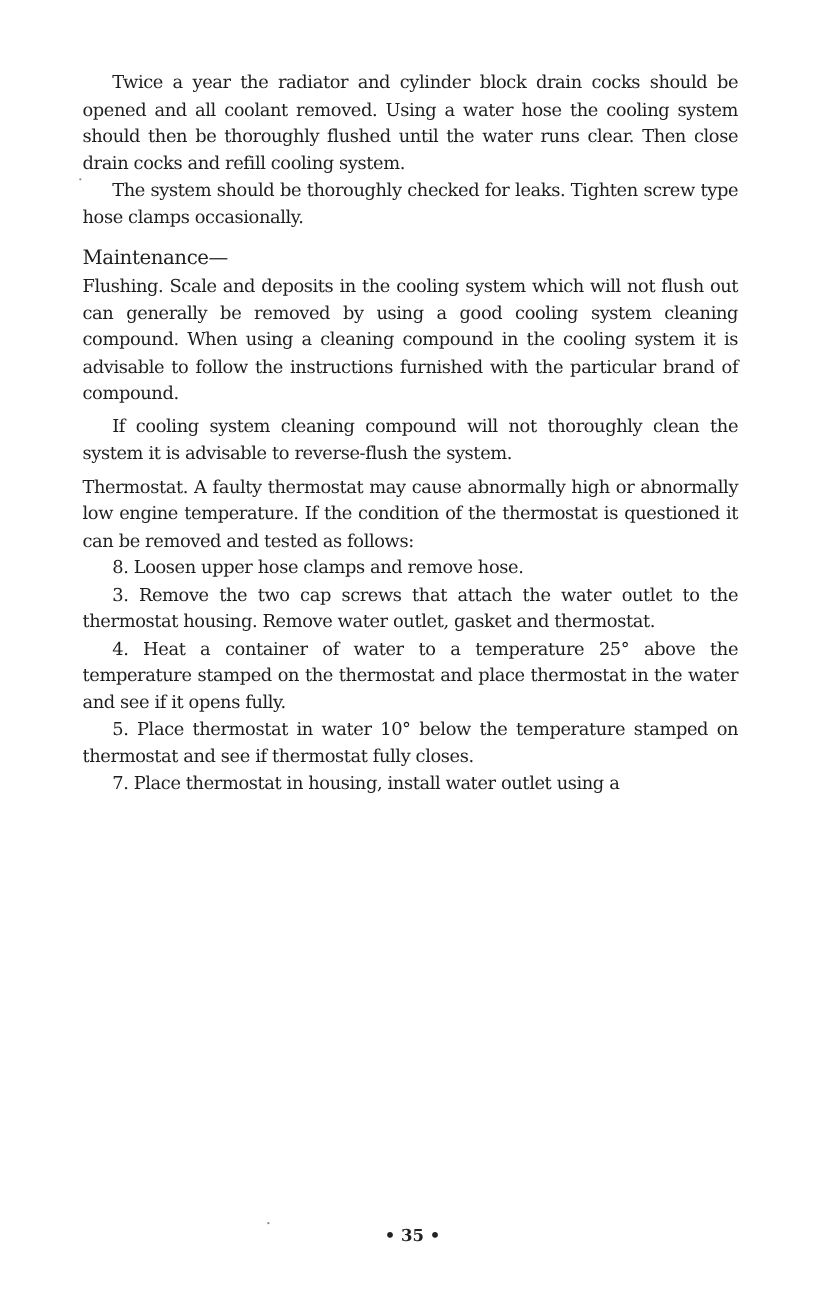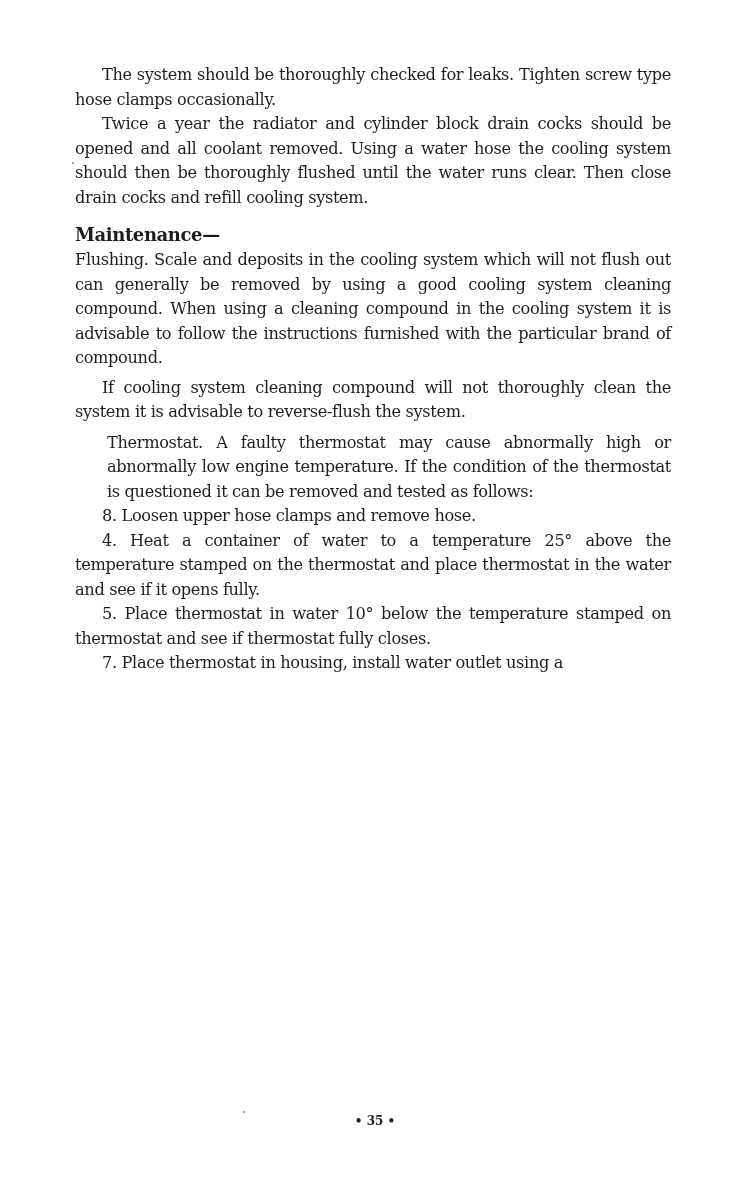--- a/index.html
+++ b/index.html
@@ -76,9 +76,9 @@
 <div class="page">
 
 
+  <p class="para indent">Twice a year the radiator and cylinder block drain cocks should be opened and all coolant removed. Using a water hose the cooling system should then be thoroughly flushed until the water runs clear. Then close drain cocks and refill cooling system.</p>
+
   <p class="para indent">The system should be thoroughly checked for leaks. Tighten screw type hose clamps occasionally.</p>
-
-  <p class="para indent">Twice a year the radiator and cylinder block drain cocks should be opened and all coolant removed. Using a water hose the cooling system should then be thoroughly flushed until the water runs clear. Then close drain cocks and refill cooling system.</p>
 
 
   <h2 class="section-heading">Maintenance—</h2>

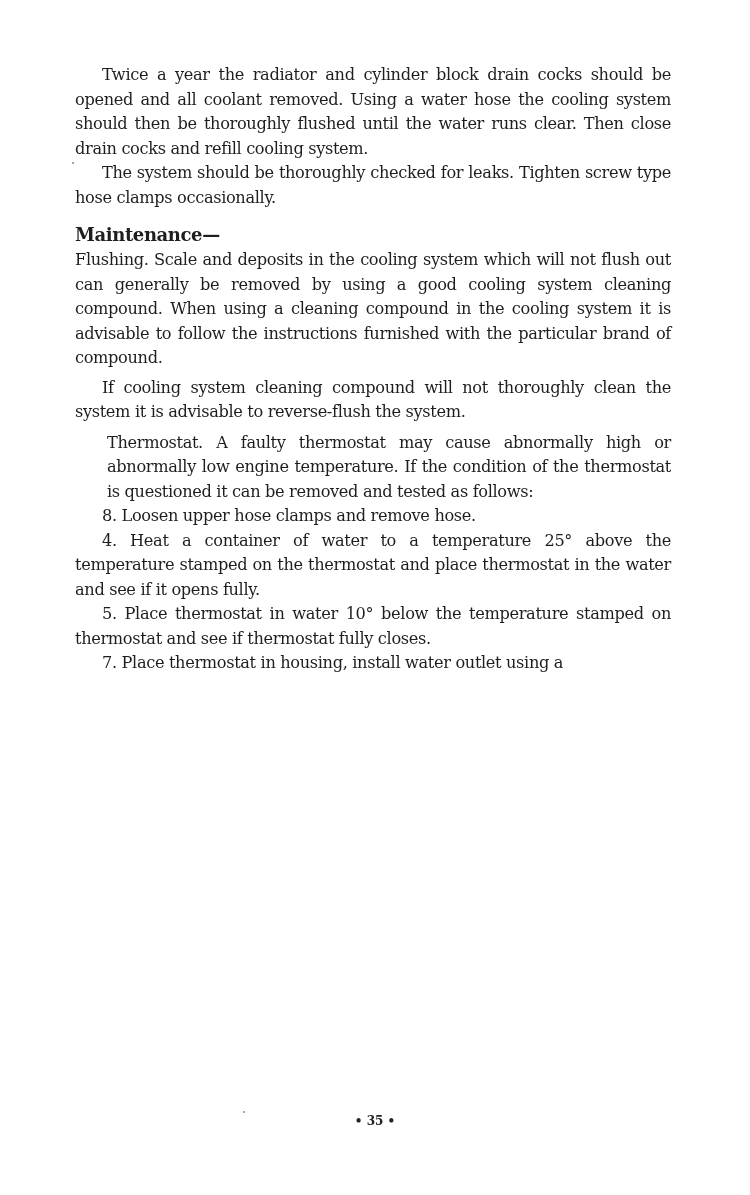--- a/index.html
+++ b/index.html
@@ -36,7 +36,7 @@
     .section-heading {
       margin: 12px 0 0 0;
       font-family: "DejaVu Serif", "Liberation Serif", serif;
-      font-weight: bold;
+      font-weight: normal;
       font-size: 18px;
       line-height: 26px;
       letter-spacing: -0.4px;

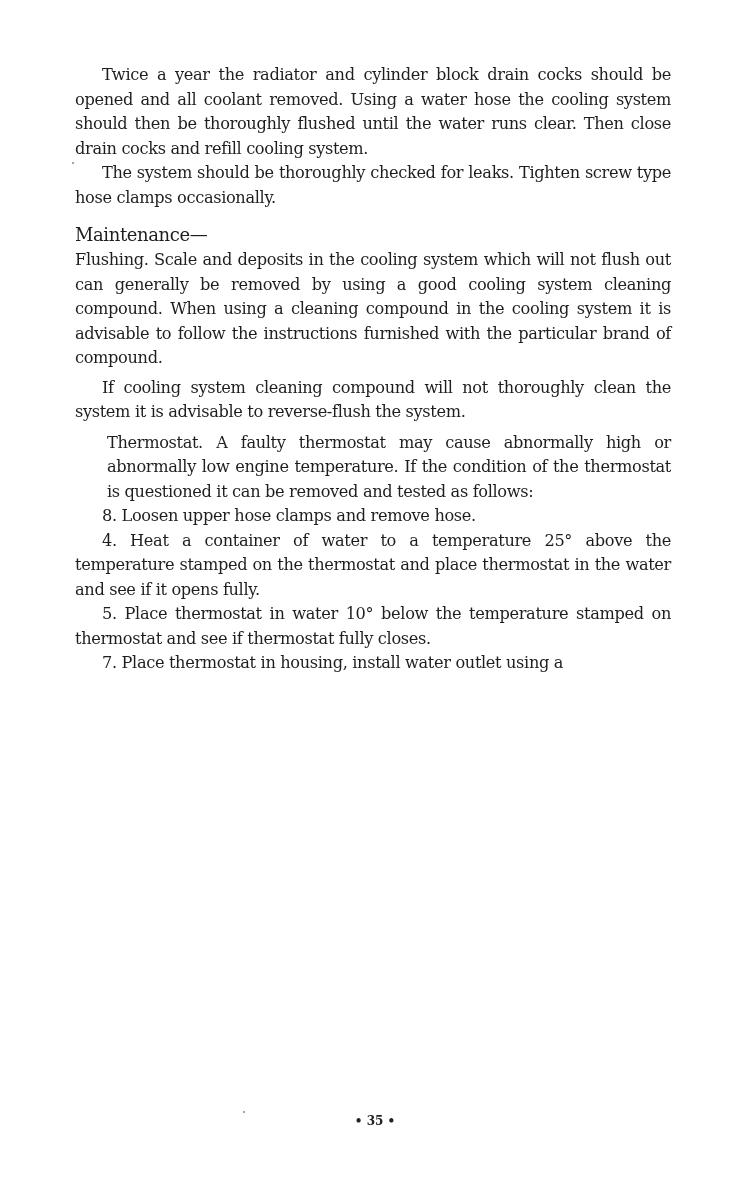--- a/index.html
+++ b/index.html
@@ -49,7 +49,6 @@
     }
     .gap-med {
       margin-top: 6px;
-      margin-left: 32px;
     }
     .page-number {
       position: absolute;

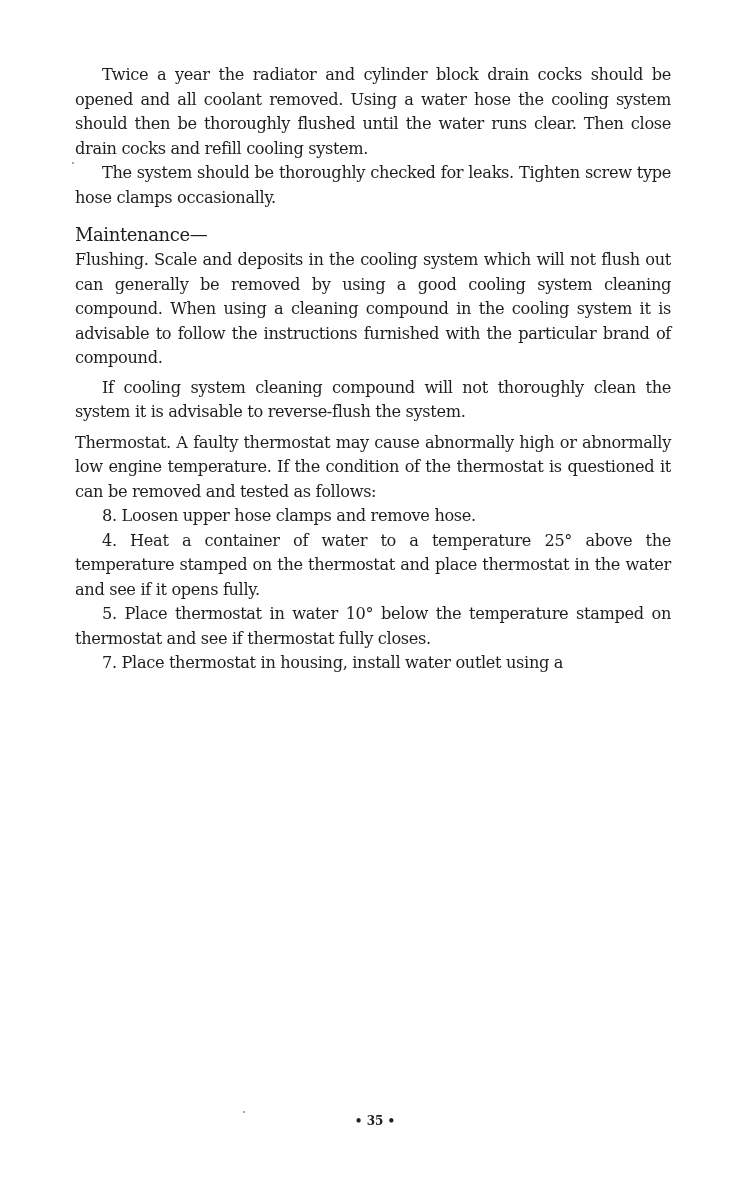--- a/index.html
+++ b/index.html
@@ -89,6 +89,7 @@
   <p class="para gap-med"><span class="run-in">Thermostat.</span><span> A faulty thermostat may cause abnormally high or abnormally low engine temperature. If the condition of the thermostat is questioned it can be removed and tested as follows:</span></p>
 
   <p class="para indent">8. Loosen upper hose clamps and remove hose.</p>
+  <p class="para indent">3. Remove the two cap screws that attach the water outlet to the thermostat housing. Remove water outlet, gasket and thermostat.</p>
   <p class="para indent">4. Heat a container of water to a temperature 25° above the temperature stamped on the thermostat and place thermostat in the water and see if it opens fully.</p>
   <p class="para indent">5. Place thermostat in water 10° below the temperature stamped on thermostat and see if thermostat fully closes.</p>
   <p class="para indent">7. Place thermostat in housing, install water outlet using a</p>

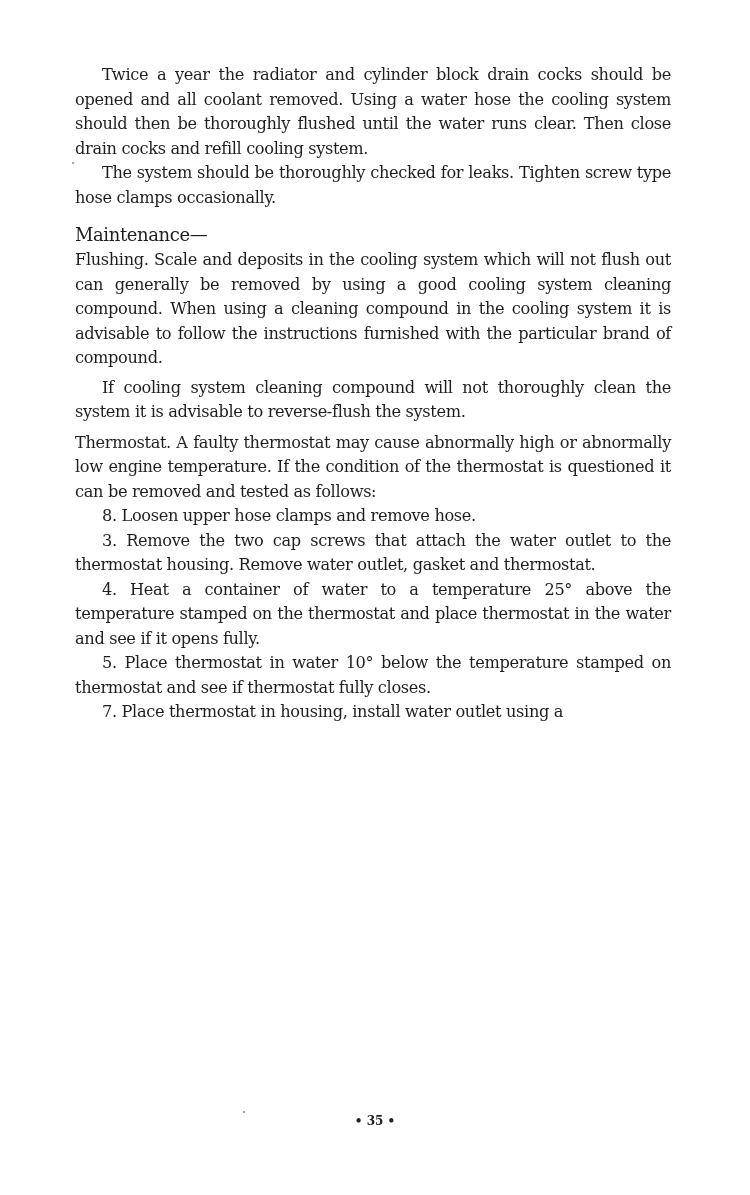--- a/index.html
+++ b/index.html
@@ -57,7 +57,7 @@
       width: 750px;
       text-align: center;
       font-family: "DejaVu Serif", "Liberation Serif", serif;
-      font-size: 12px;
+      font-size: 15px;
       font-weight: bold;
       color: #222;
     }

